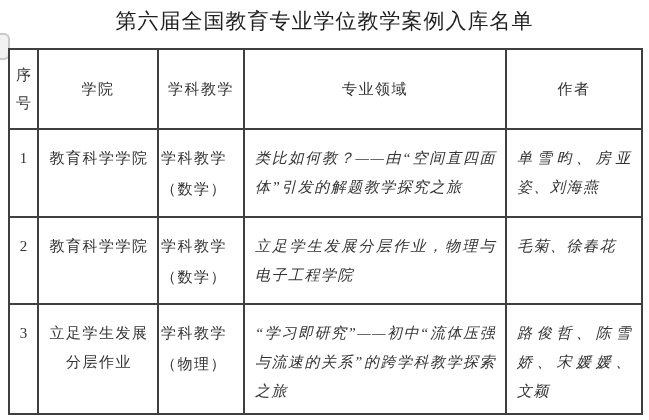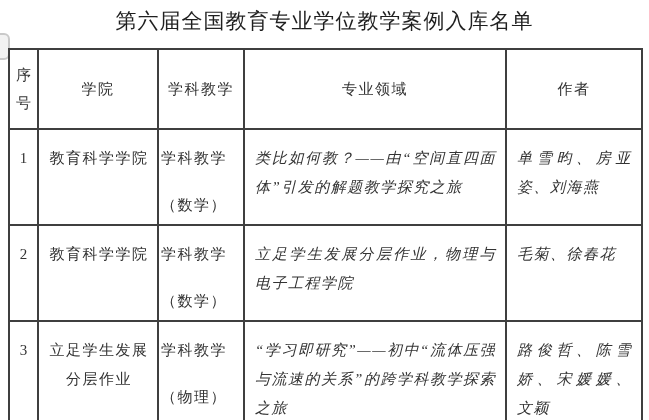--- a/index.html
+++ b/index.html
@@ -87,7 +87,7 @@
     padding-left: 2px !important;
     padding-right: 2px !important;
   }
-  .cell-field .field-line2 { margin-top: 18px; }
+  .cell-field .field-line2 { margin-top: 2px; }
   .cell-case {
     text-align: justify;
     padding-left: 10px !important;

